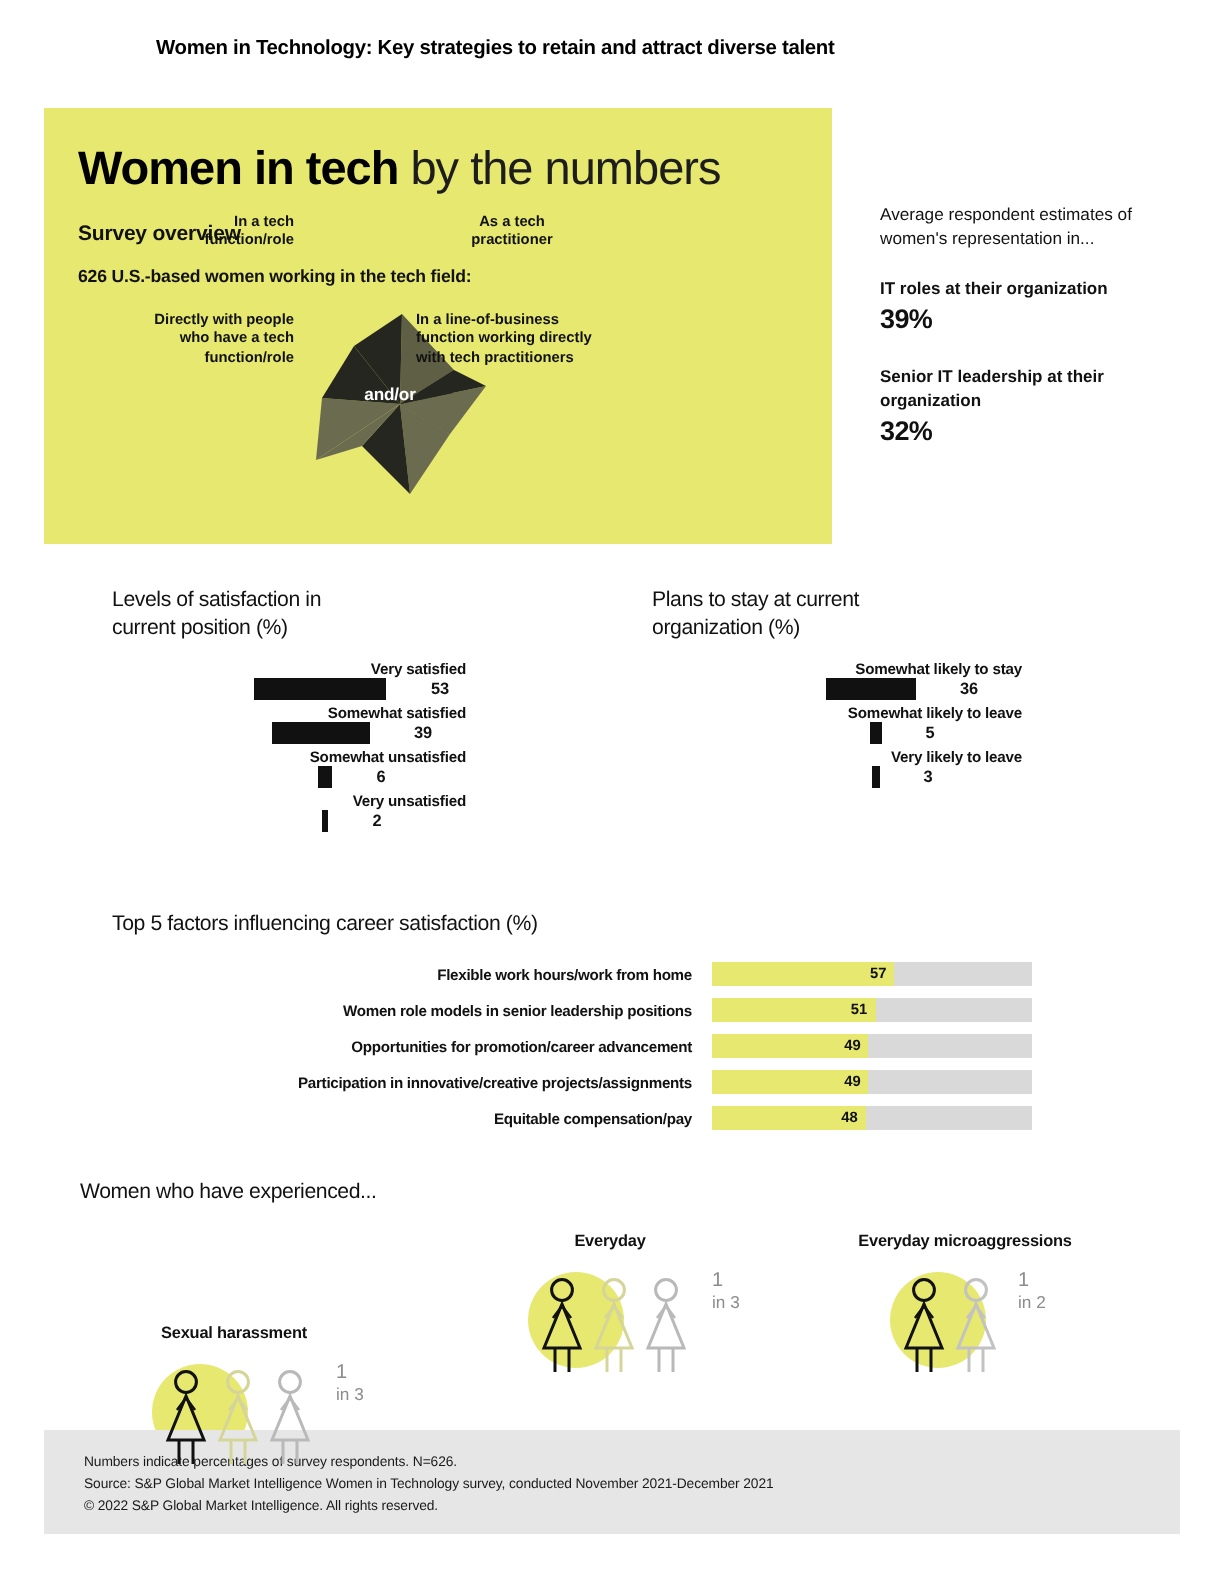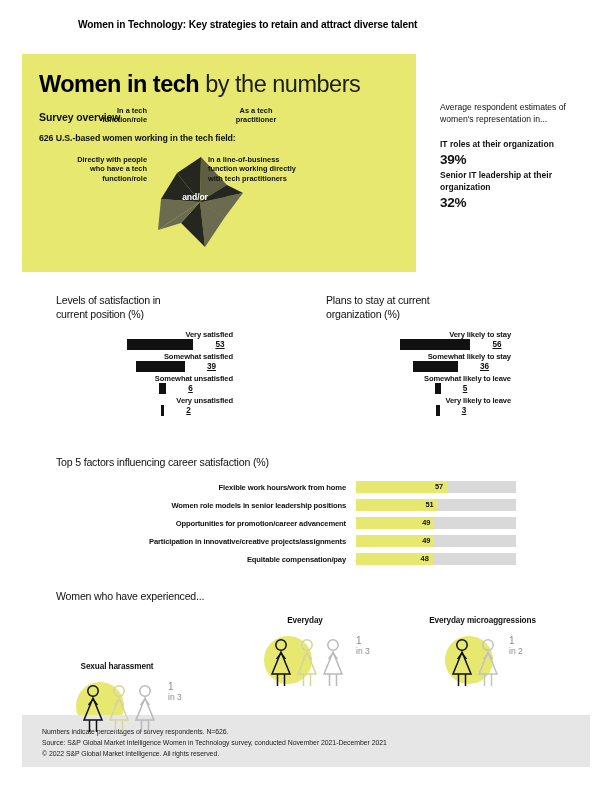--- a/index.html
+++ b/index.html
@@ -127,7 +127,7 @@
     font-weight: bold;
     letter-spacing: -0.3px;
   }
-  .stat-label.second { margin-top: 3px; }
+  .stat-label.second { margin-top: 16px; }
 
   
   .sec-title {

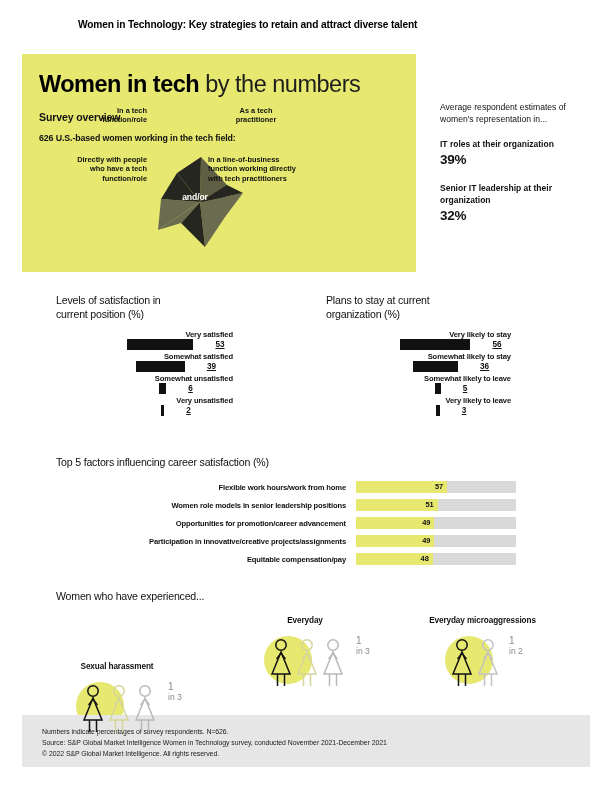--- a/index.html
+++ b/index.html
@@ -348,13 +348,6 @@
 organization (%)</div>
   <div class="barchart" style="left:326px;top:330px;width:250px;">
     <div class="bar-row">
-      <div class="bar-label" style="width:126px;">Very likely to stay</div>
-      <div class="bar-track">
-        <div class="bar-fill" style="width:70px;"></div>
-        <div class="bar-val">56</div>
-      </div>
-    </div>
-    <div class="bar-row">
       <div class="bar-label" style="width:126px;">Somewhat likely to stay</div>
       <div class="bar-track">
         <div class="bar-fill" style="width:45px;"></div>

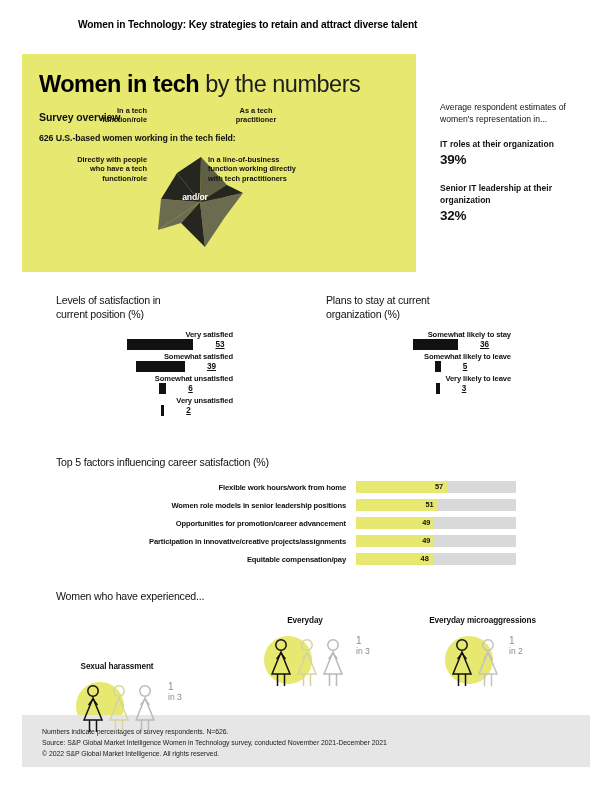--- a/index.html
+++ b/index.html
@@ -162,7 +162,6 @@
     margin-left: 22px;
     color: #111;
     white-space: nowrap;
-    text-decoration: underline;
   }
 
   

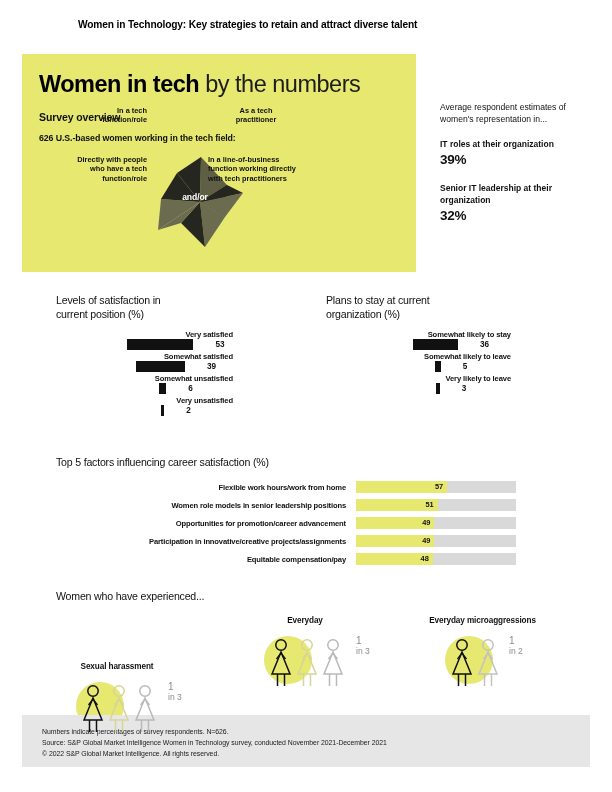--- a/index.html
+++ b/index.html
@@ -200,7 +200,7 @@
   
   .exp-title {
     position: absolute;
-    left: 56px;
+    left: 40px;
     top: 590px;
     font-size: 10.6px;
     letter-spacing: -0.2px;

